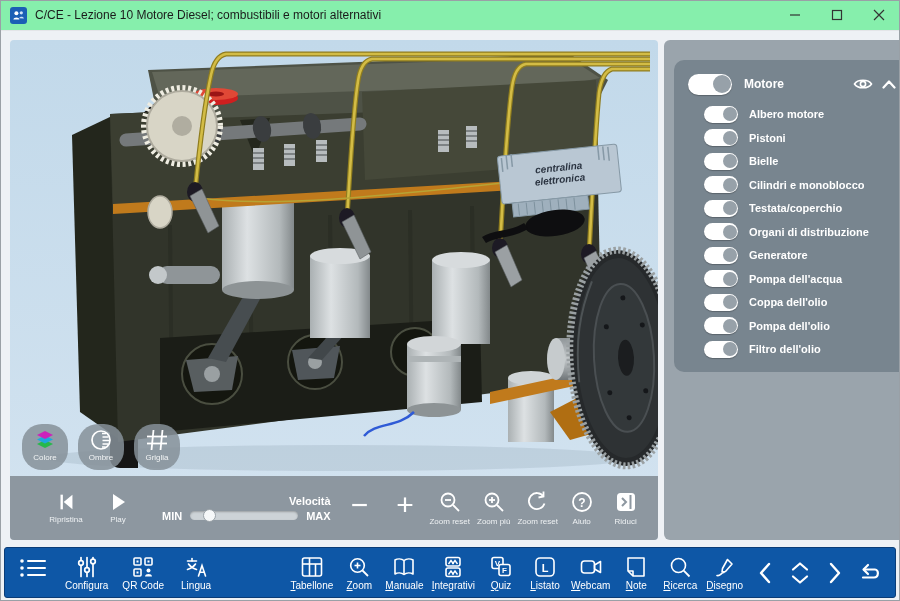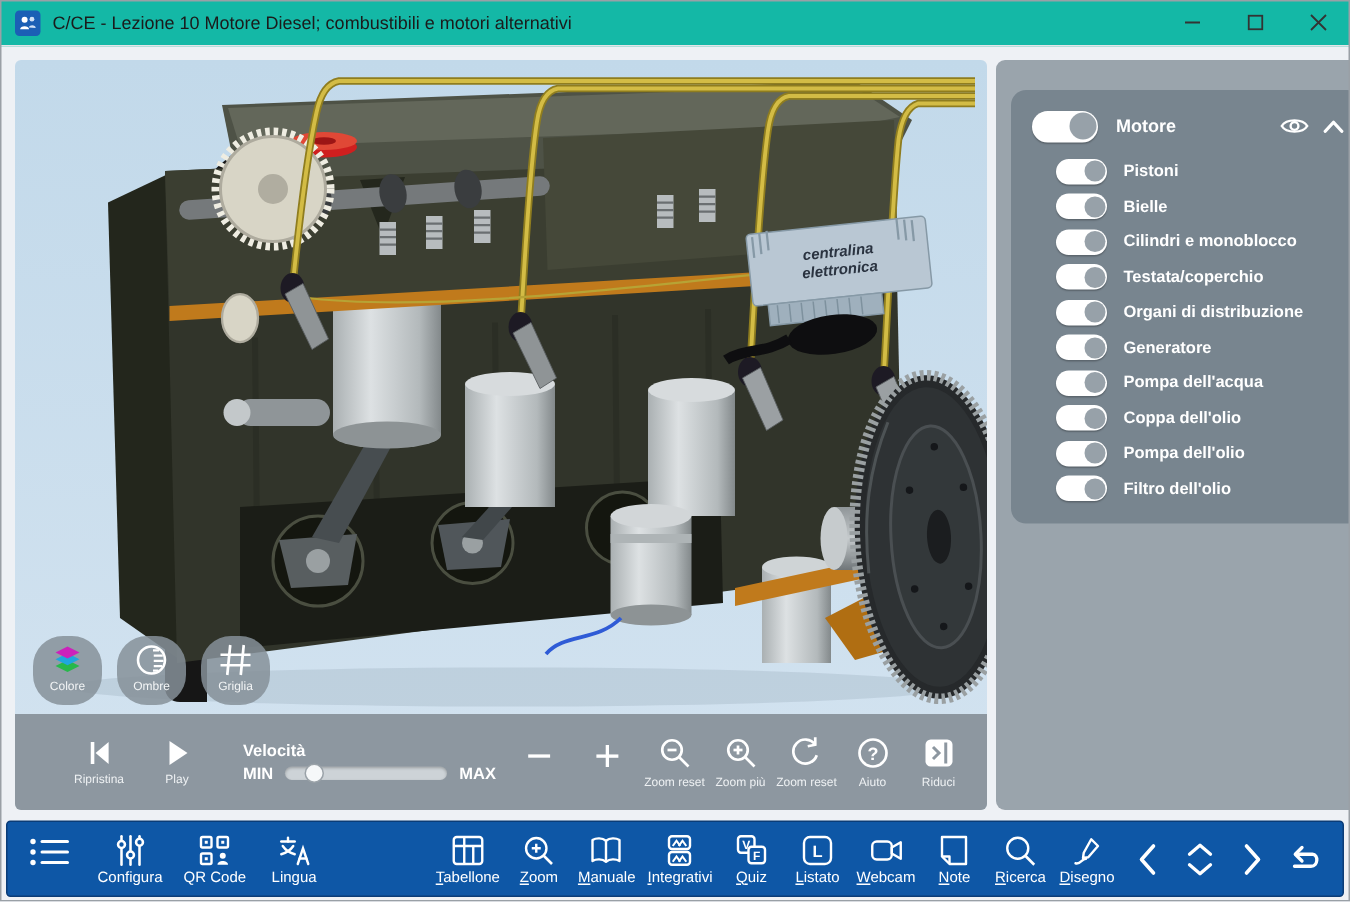--- a/index.html
+++ b/index.html
@@ -12,7 +12,7 @@
 
   
   .titlebar{
-    position:absolute;left:0;top:0;width:900px;height:30px;background:#14b8a6;
+    position:absolute;left:0;top:0;width:900px;height:30px;background:#86efac;
     border-bottom:1px solid #e3e5e8;display:flex;align-items:center;z-index:5;
   }
   .app-icon{width:17px;height:17px;border-radius:3px;background:#1b5fb5;margin:0 8px 0 10px;

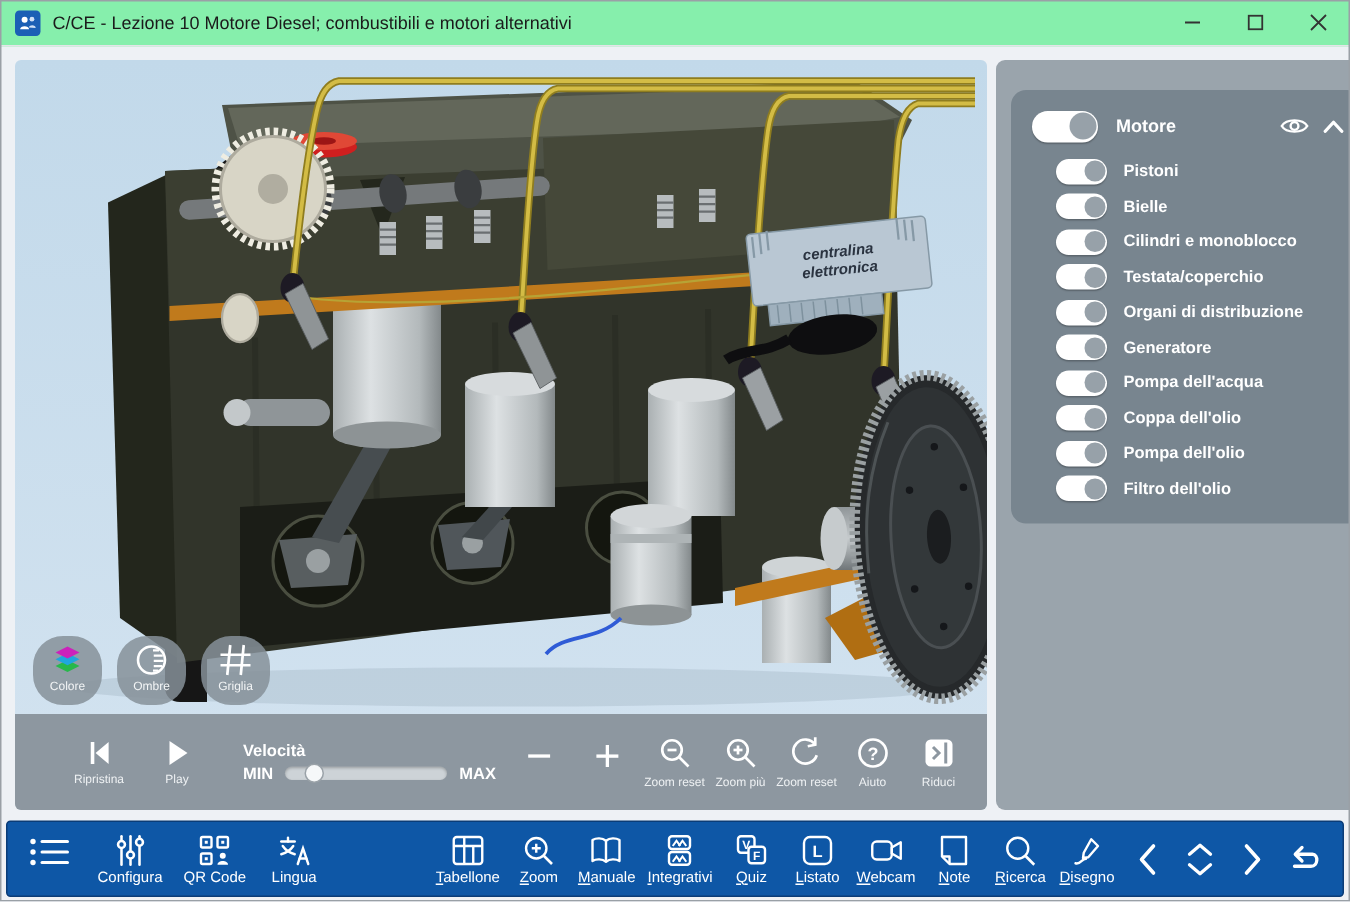--- a/index.html
+++ b/index.html
@@ -468,6 +468,10 @@
 
     <div class="prow sub">
       <div class="toggle"></div>
+      <span class="prow-label">Albero motore</span>
+    </div>
+    <div class="prow sub">
+      <div class="toggle"></div>
       <span class="prow-label">Pistoni</span>
     </div>
     <div class="prow sub">

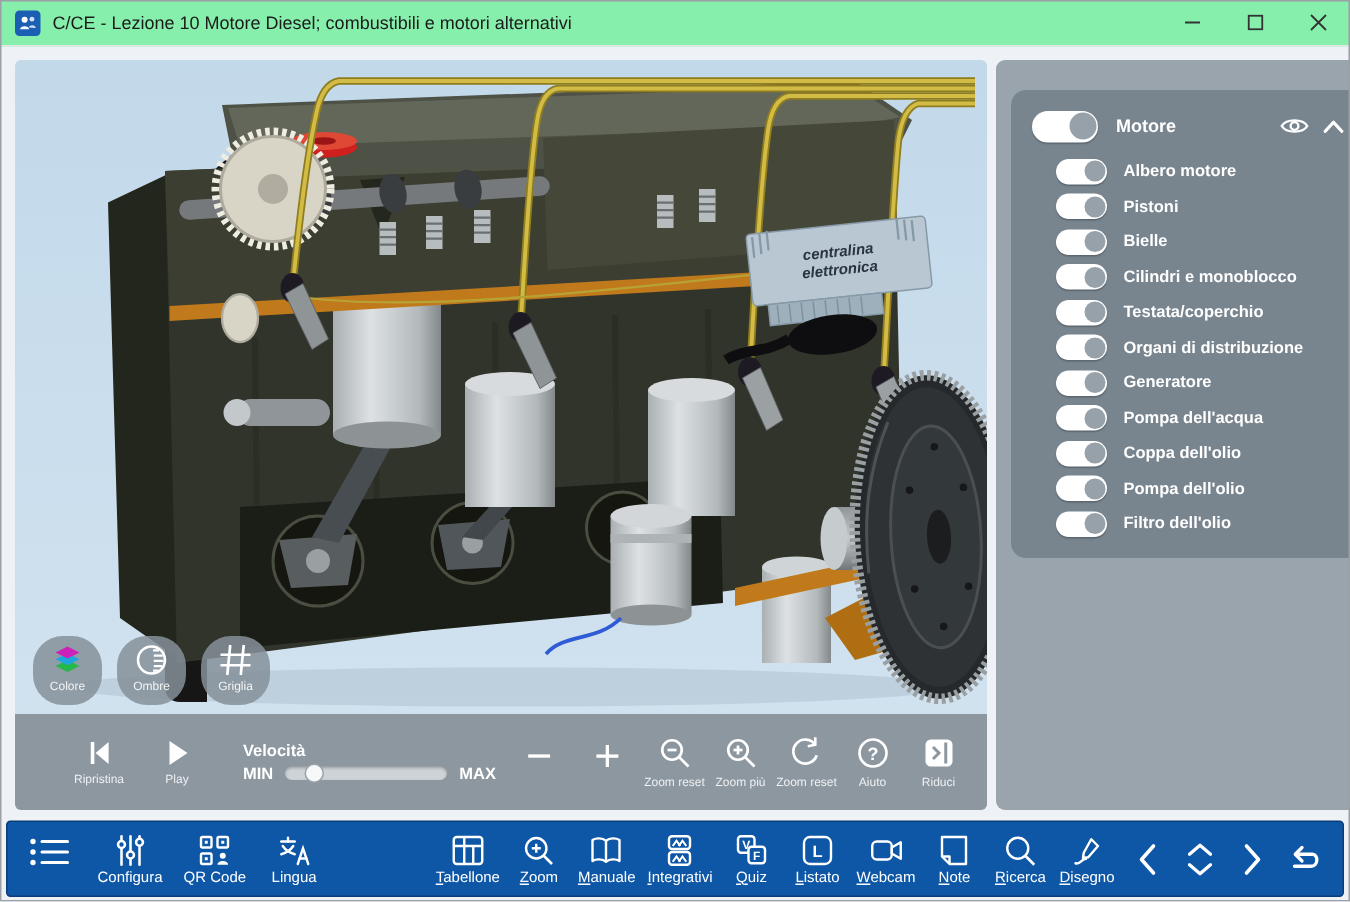--- a/index.html
+++ b/index.html
@@ -39,7 +39,7 @@
   }
   .pb-item{display:flex;flex-direction:column;align-items:center;justify-content:center;gap:4px;min-width:44px;}
   .pb-label{font-size:8px;color:#eef1f3;line-height:1;}
-  .speed{display:flex;flex-direction:column;align-items:flex-start;margin-left:22px;margin-right:6px;}
+  .speed{display:flex;flex-direction:column;align-items:flex-end;margin-left:22px;margin-right:6px;}
   .speed-top{font-size:11px;font-weight:bold;color:#fff;margin-bottom:3px;}
   .speed-row{display:flex;align-items:center;gap:8px;}
   .minmax{font-size:11px;font-weight:bold;color:#fff;}

